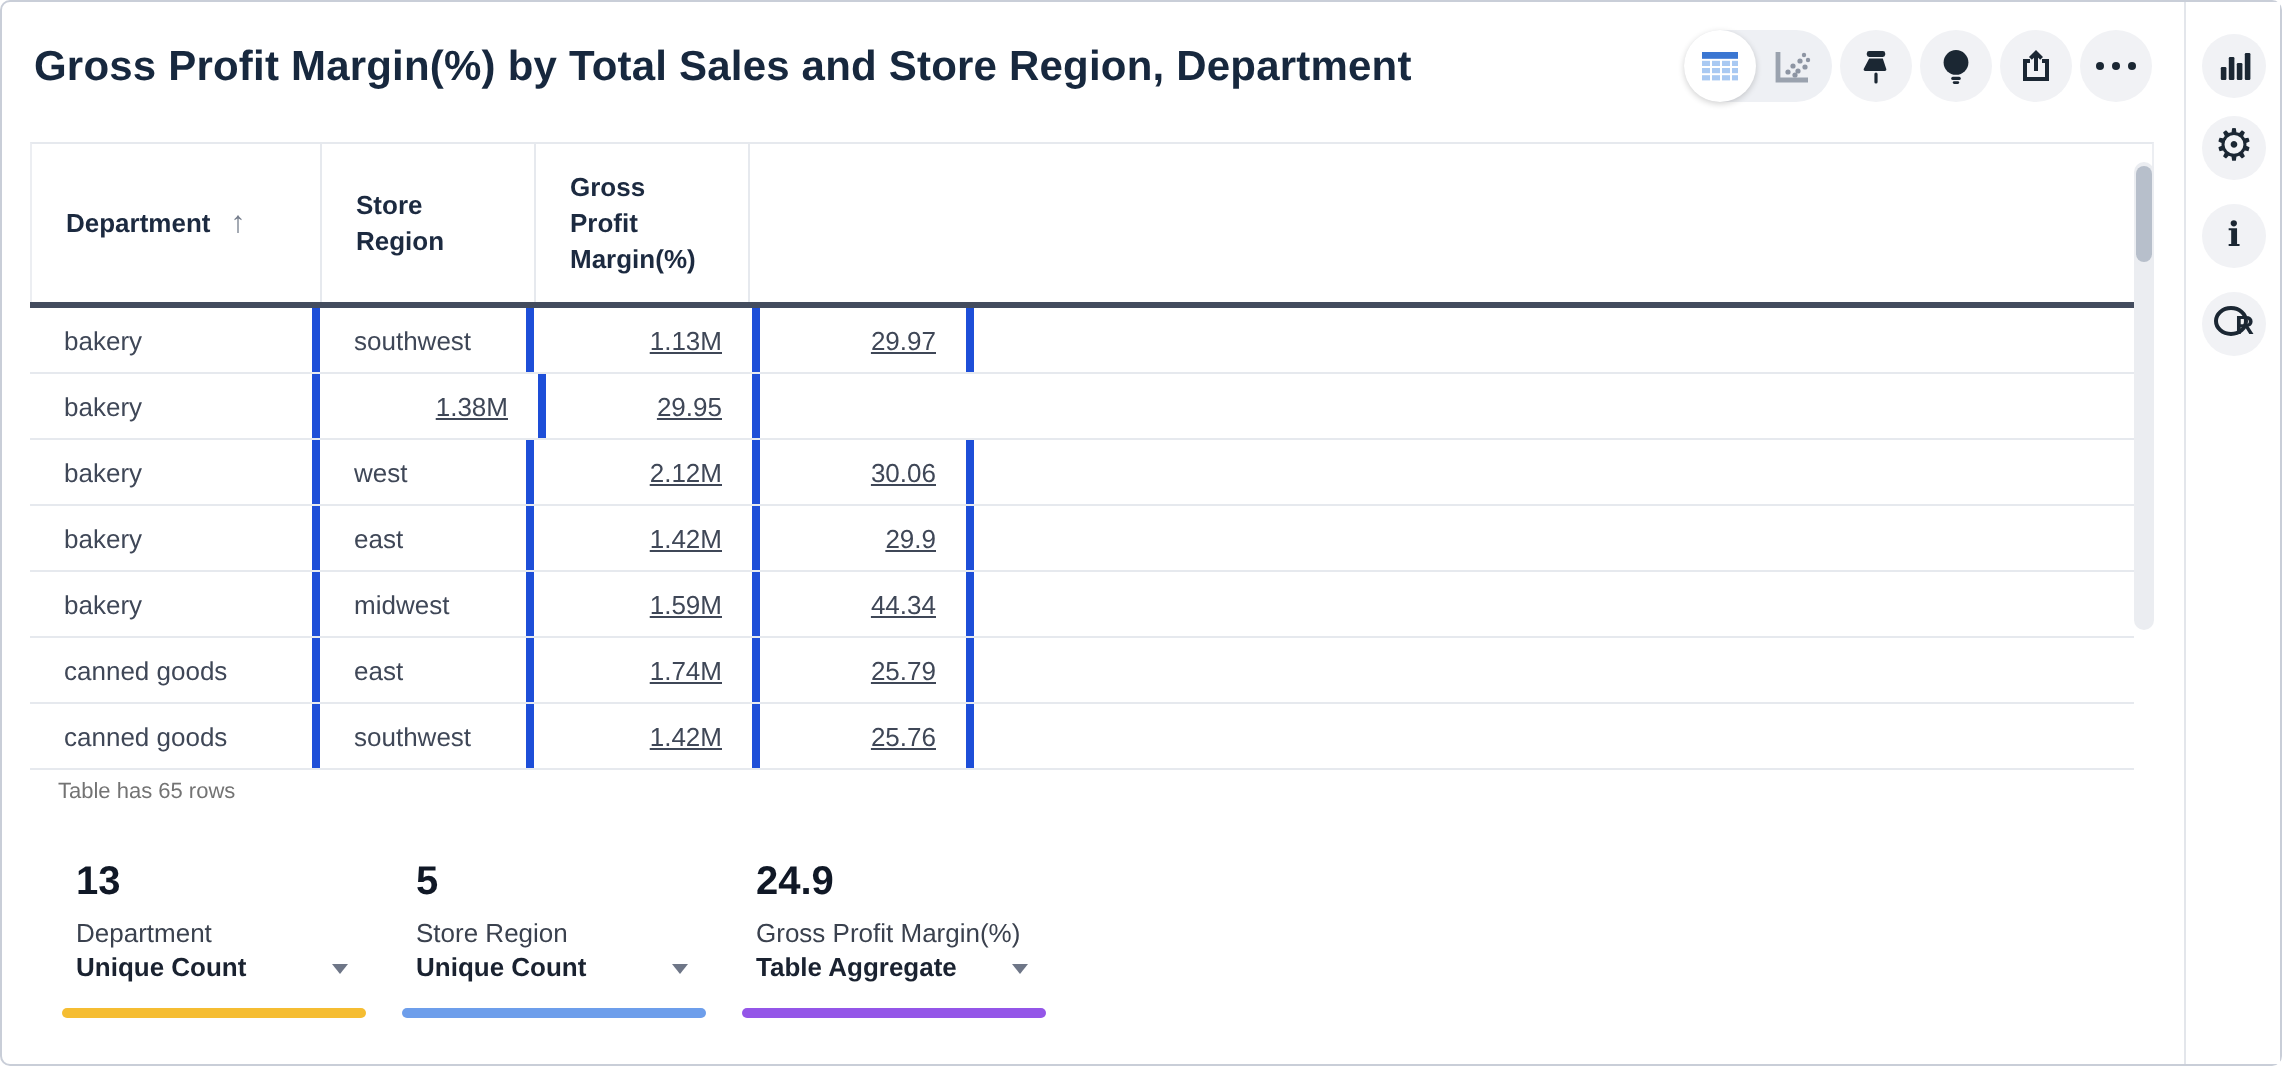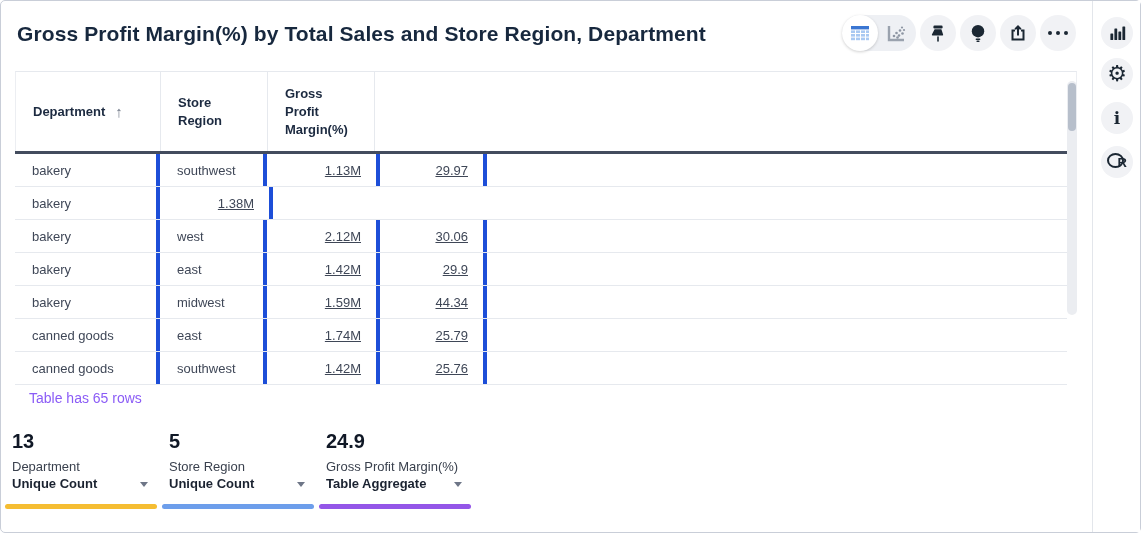--- a/index.html
+++ b/index.html
@@ -257,6 +257,7 @@
     <div class="tr">
       <div class="cell c0">bakery</div>
       <div class="cell c2 num">1.38M</div>
+      <div class="cell c3 num">29.95</div>
       <div class="row-filler"></div>
     </div>
 

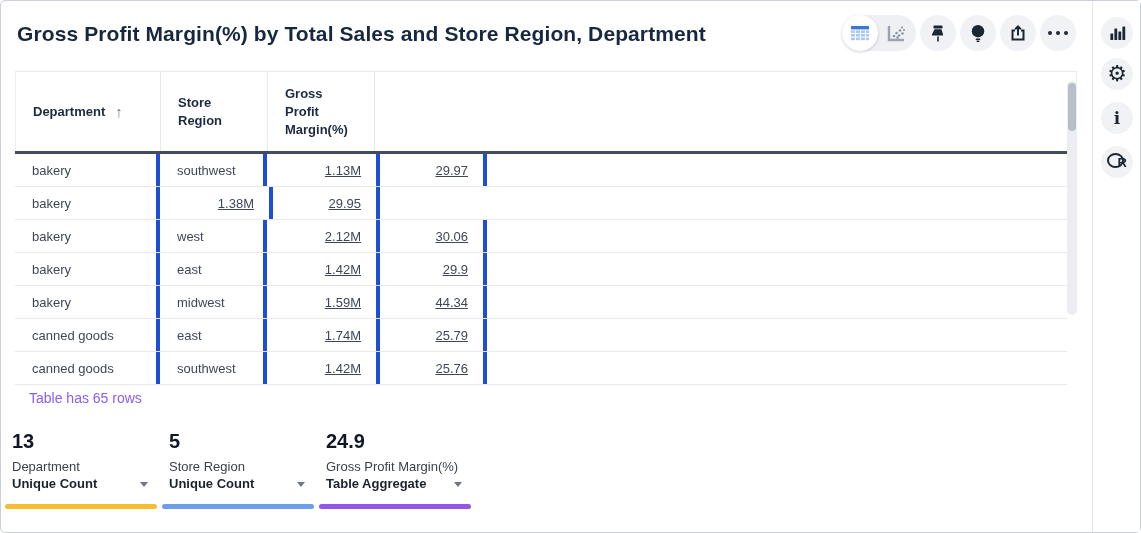--- a/index.html
+++ b/index.html
@@ -99,7 +99,7 @@
 
   .footer-note {
     position:absolute; left:28px; top:389px;
-    font-size:14px; color:#8b5cf6;
+    font-size:11px; color:#737373;
   }
 
   

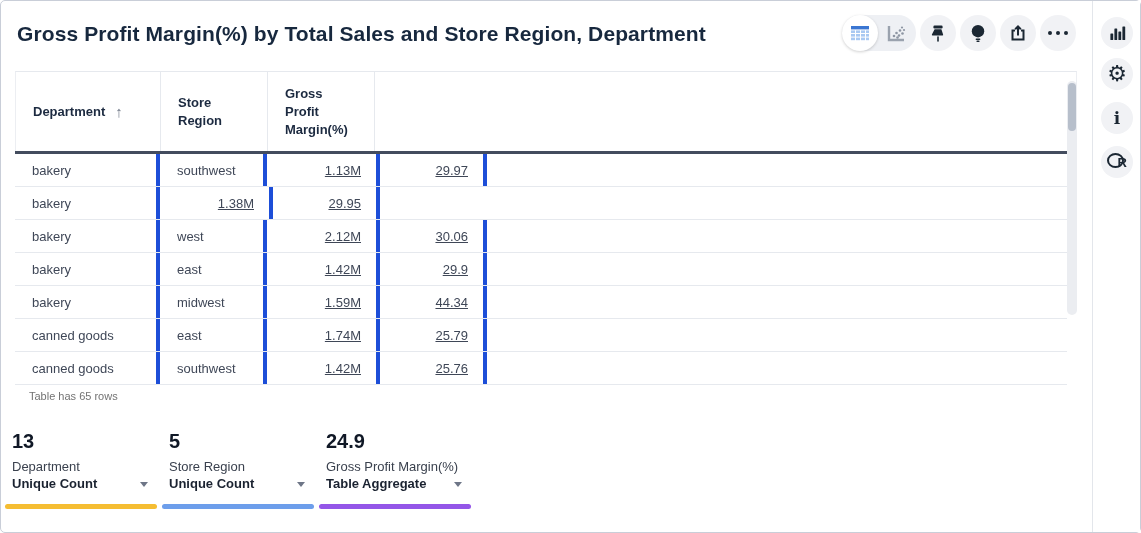--- a/index.html
+++ b/index.html
@@ -103,7 +103,7 @@
   }
 
   
-  .cards { position:absolute; left:4px; top:429px; display:flex; gap:5px;text-align:center; }
+  .cards { position:absolute; left:30px; top:429px; display:flex; gap:18px;text-align:center; }
   .card { position:relative; width:152px; height:80px; }
   .card-value { position:absolute; left:7px; top:0; font-size:20px; font-weight:700; color:#101826; }
   .card-field { position:absolute; left:7px; top:29px; font-size:13px; color:#3a414e; }

